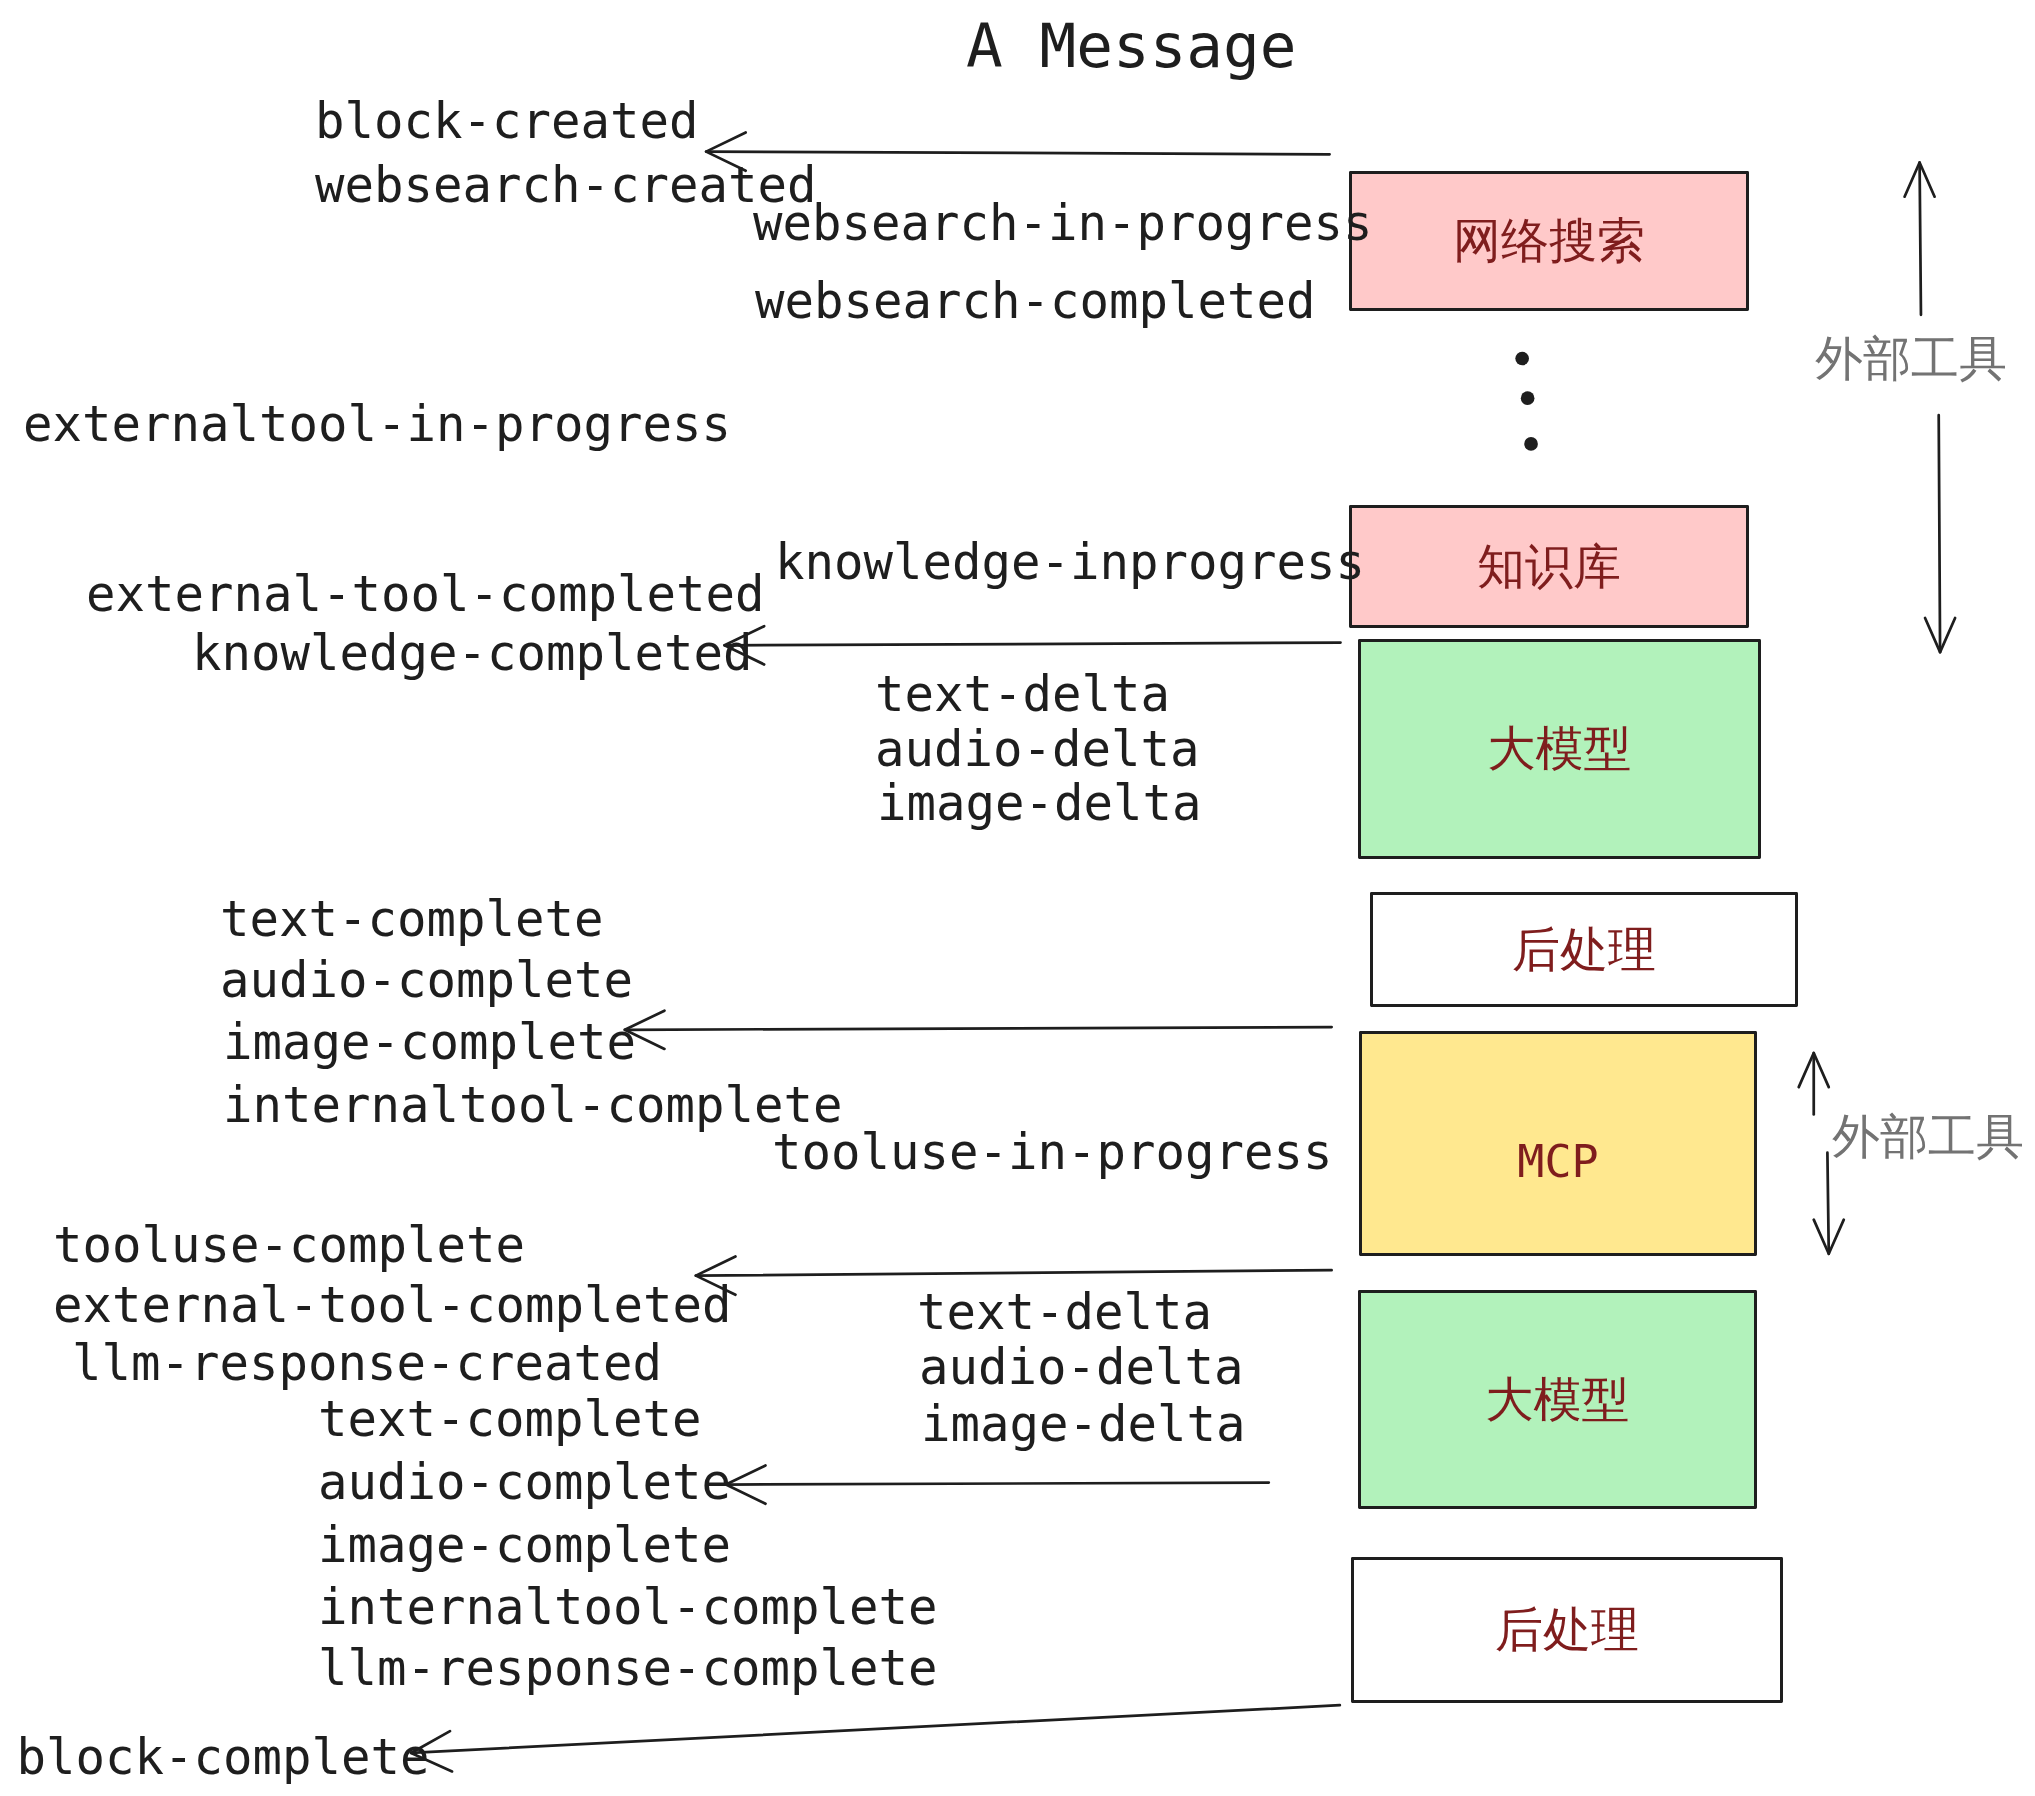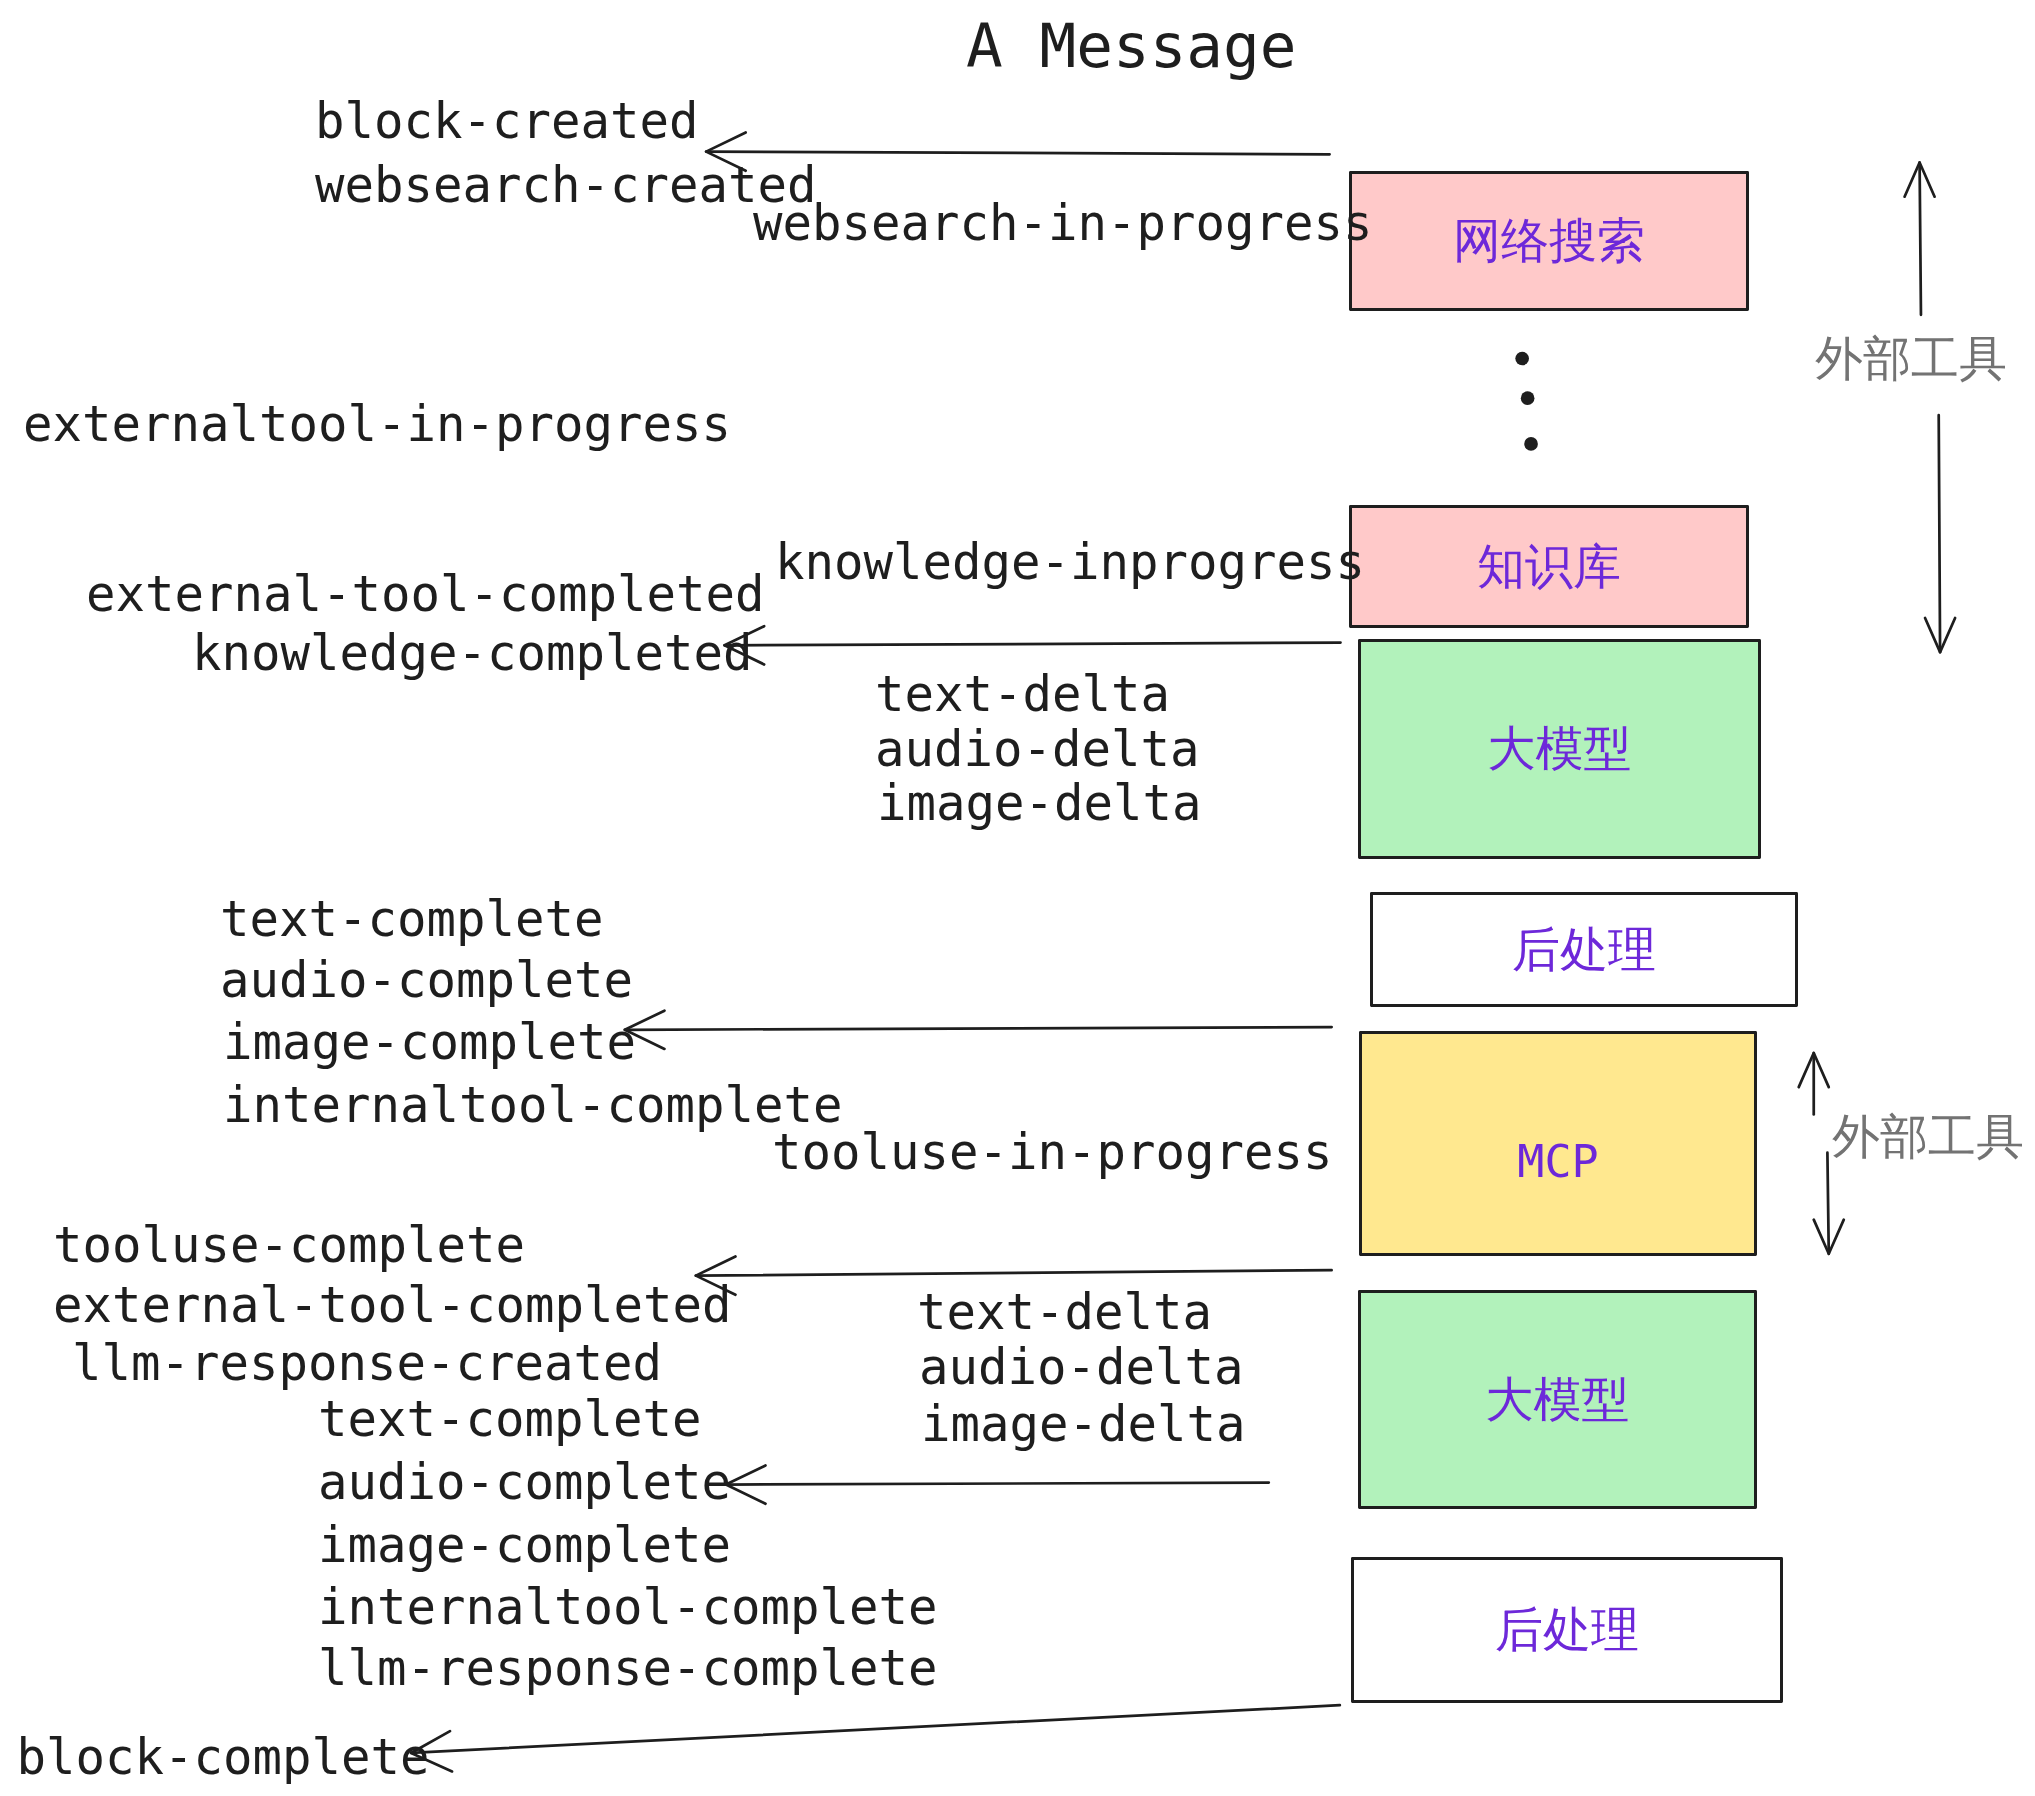--- a/index.html
+++ b/index.html
@@ -42,7 +42,7 @@
     font-family:"Liberation Sans", sans-serif;
     font-size:48px;
     line-height:48px;
-    color:#6d28d9;
+    color:#7f1d1d;
     white-space:nowrap;
   }
   .box-label.mono{

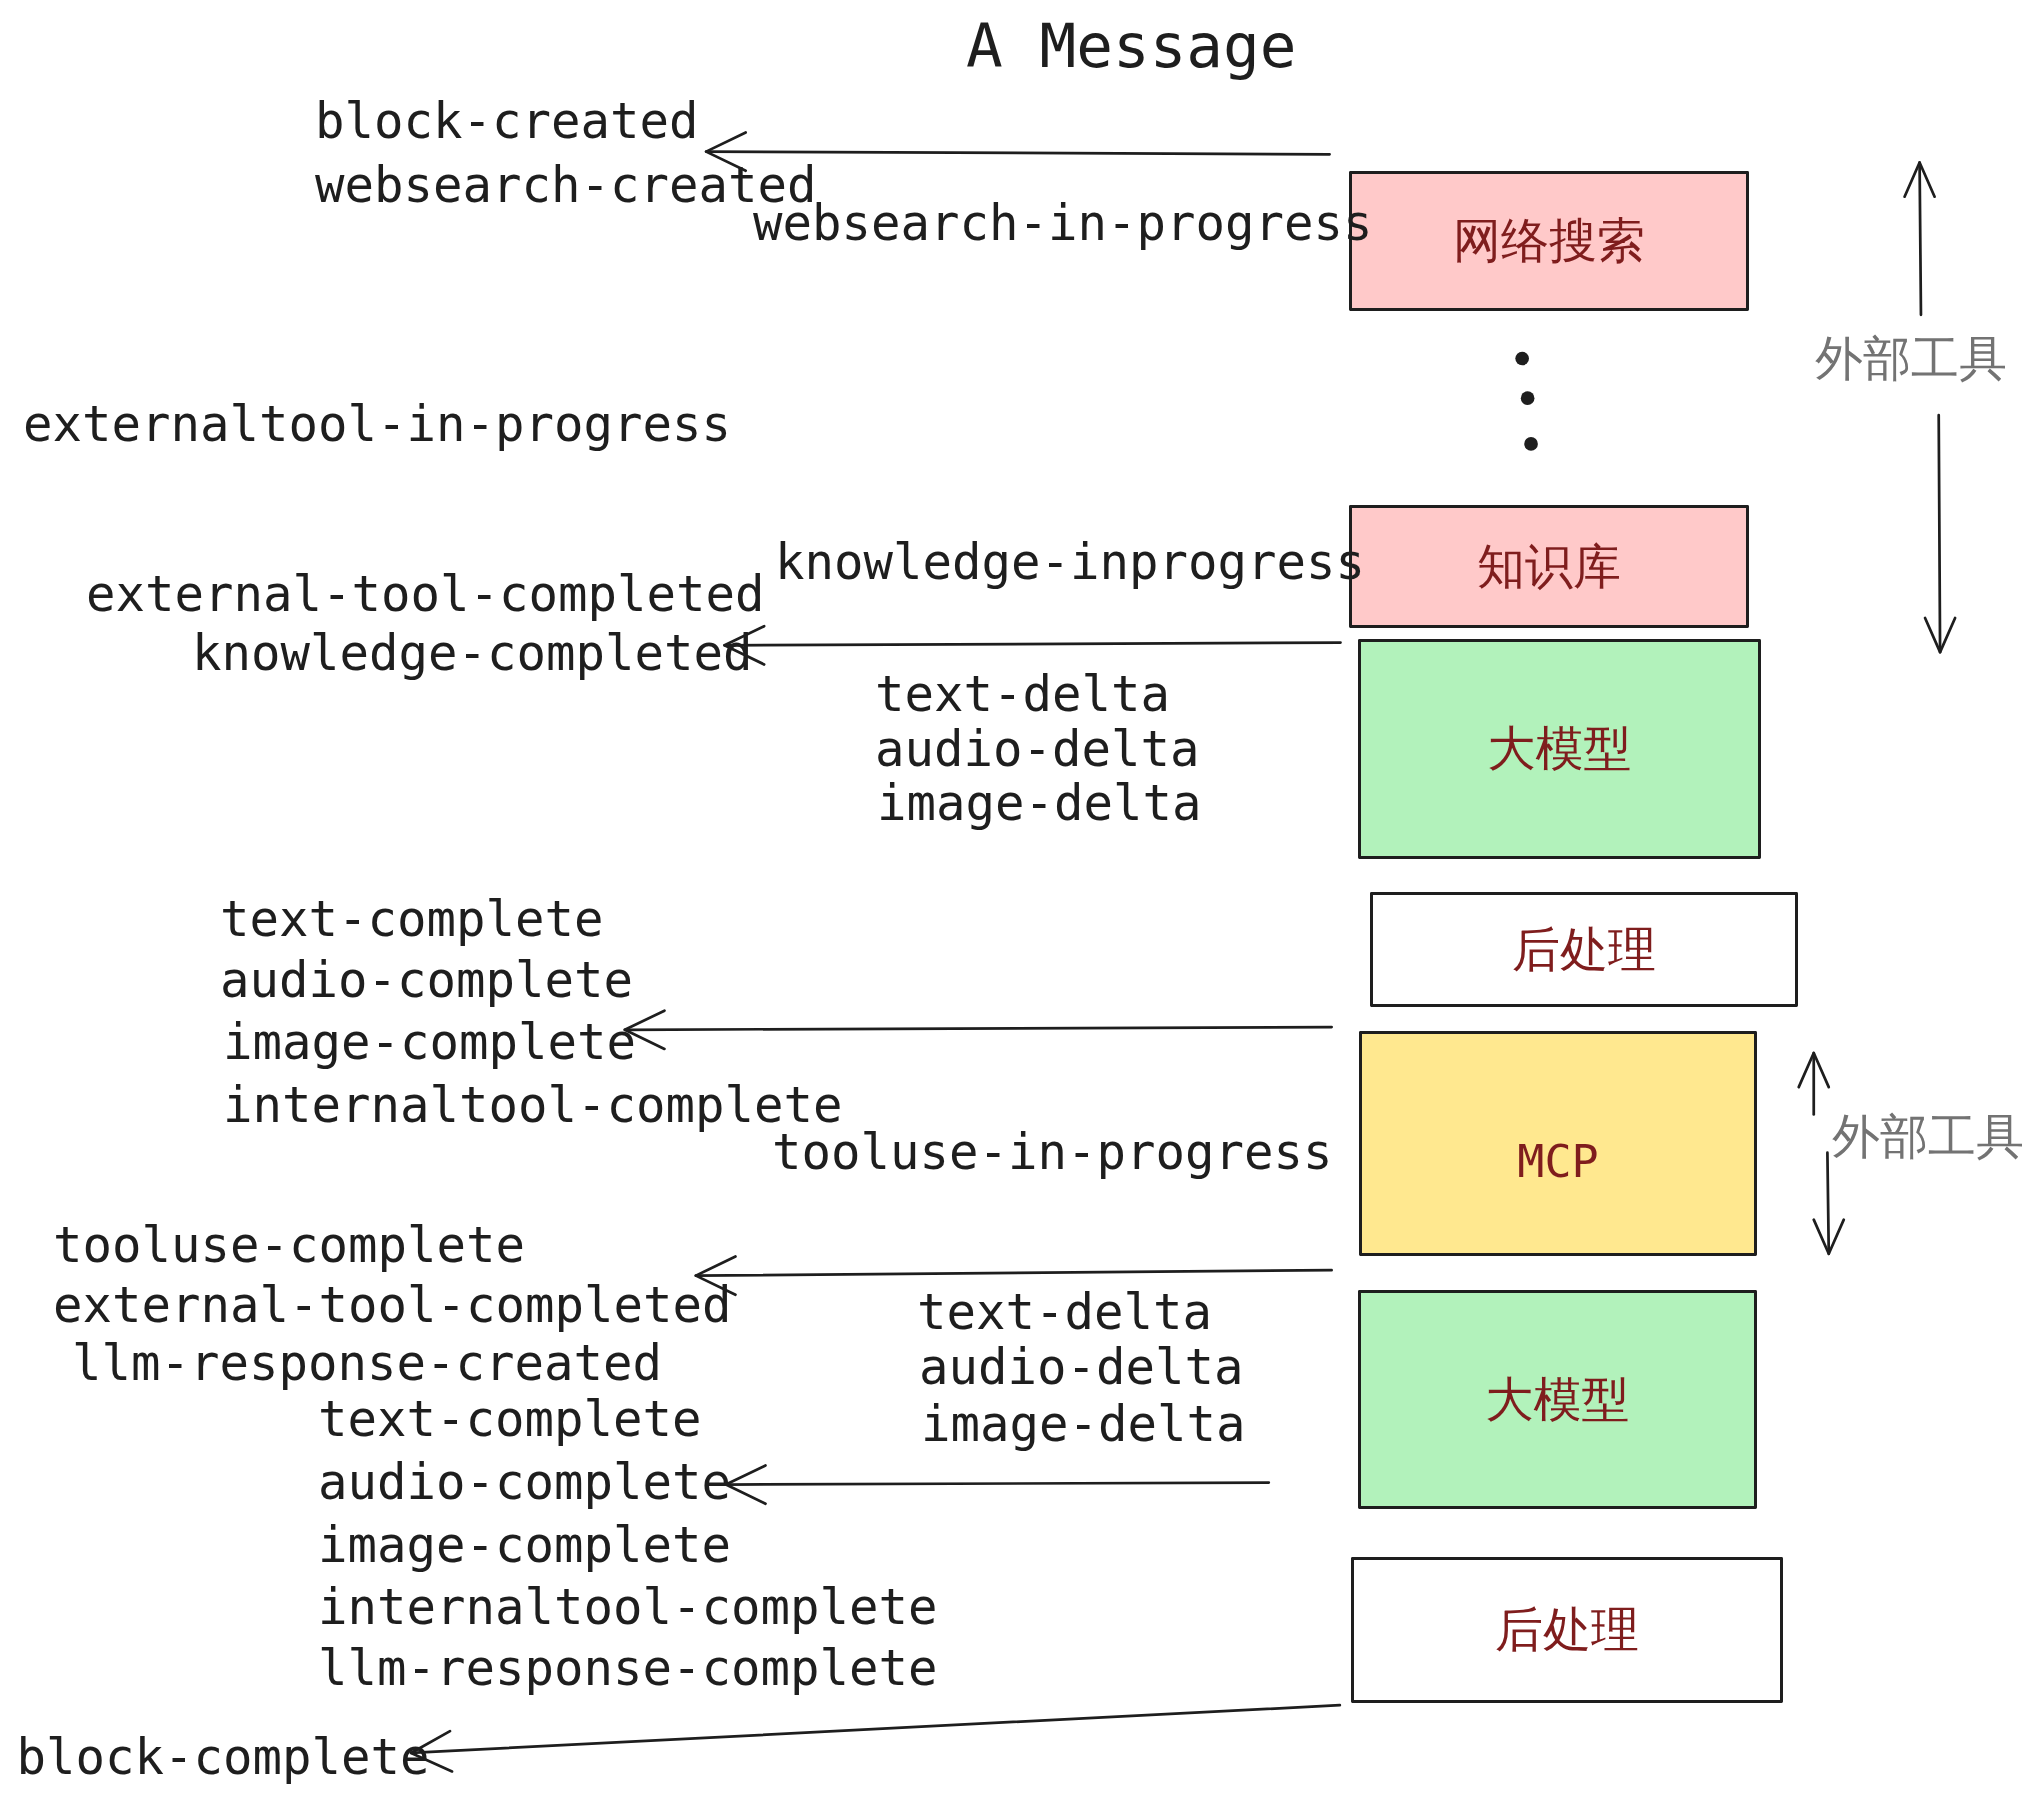--- a/index.html
+++ b/index.html
@@ -164,6 +164,7 @@
   <div class="ev" style="left:315px;top:99px;">block-created</div>
   <div class="ev" style="left:315px;top:163px;">websearch-created</div>
   <div class="ev" style="left:753px;top:201px;">websearch-in-progress</div>
+  <div class="ev" style="left:755px;top:279px;">websearch-completed</div>
   <div class="ev" style="left:23px;top:402px;">externaltool-in-progress</div>
   <div class="ev" style="left:775px;top:540px;">knowledge-inprogress</div>
   <div class="ev" style="left:86px;top:572px;">external-tool-completed</div>

